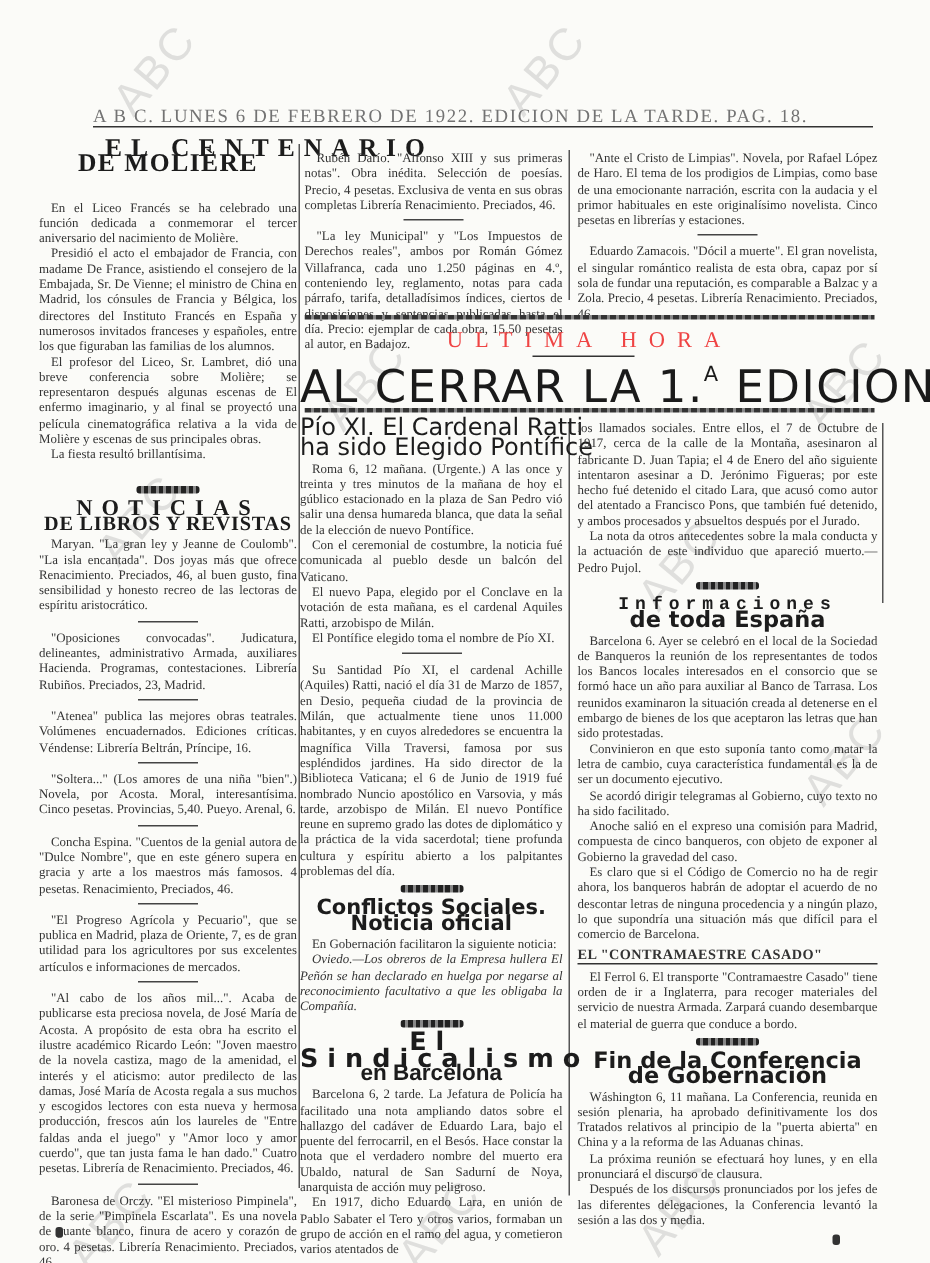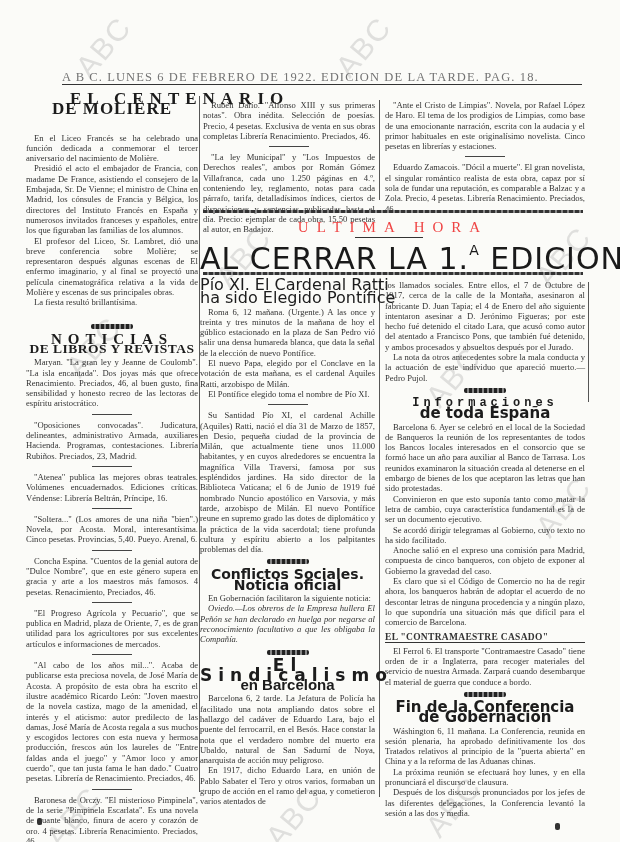--- a/index.html
+++ b/index.html
@@ -105,6 +105,7 @@
     <div class="h-big" style="font-family:'DejaVu Sans',sans-serif;font-weight:normal;font-size:16px;white-space:nowrap;text-align:left;">Pío XI. El Cardenal Ratti</div>
     <div class="h-big" style="font-family:'DejaVu Sans',sans-serif;font-weight:normal;font-size:16px;white-space:nowrap;text-align:left;margin:3px 0 3px;">ha sido Elegido Pontífice</div>
     <p>Roma 6, 12 mañana. (Urgente.) A las once y treinta y tres minutos de la mañana de hoy el gúblico estacionado en la plaza de San Pedro vió salir una densa humareda blanca, que data la señal de la elección de nuevo Pontífice.</p>
+    <p>Con el ceremonial de costumbre, la noticia fué comunicada al pueblo desde un balcón del Vaticano.</p>
     <p>El nuevo Papa, elegido por el Conclave en la votación de esta mañana, es el cardenal Aquiles Ratti, arzobispo de Milán.</p>
     <p>El Pontífice elegido toma el nombre de Pío XI.</p>
     <div class="sep"></div>

